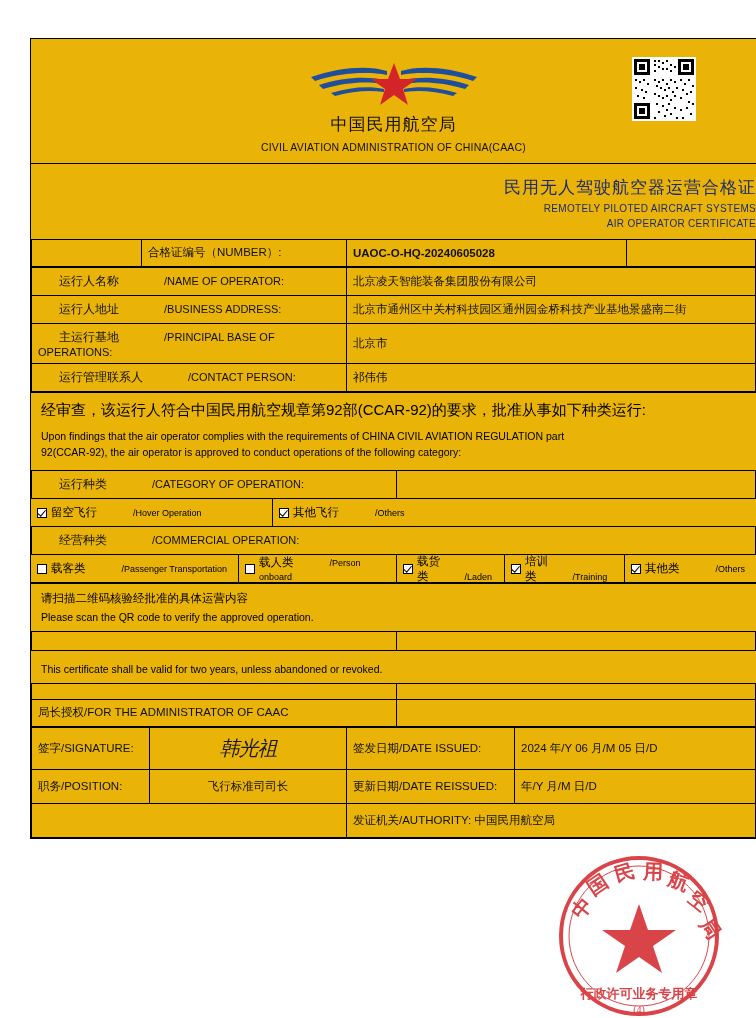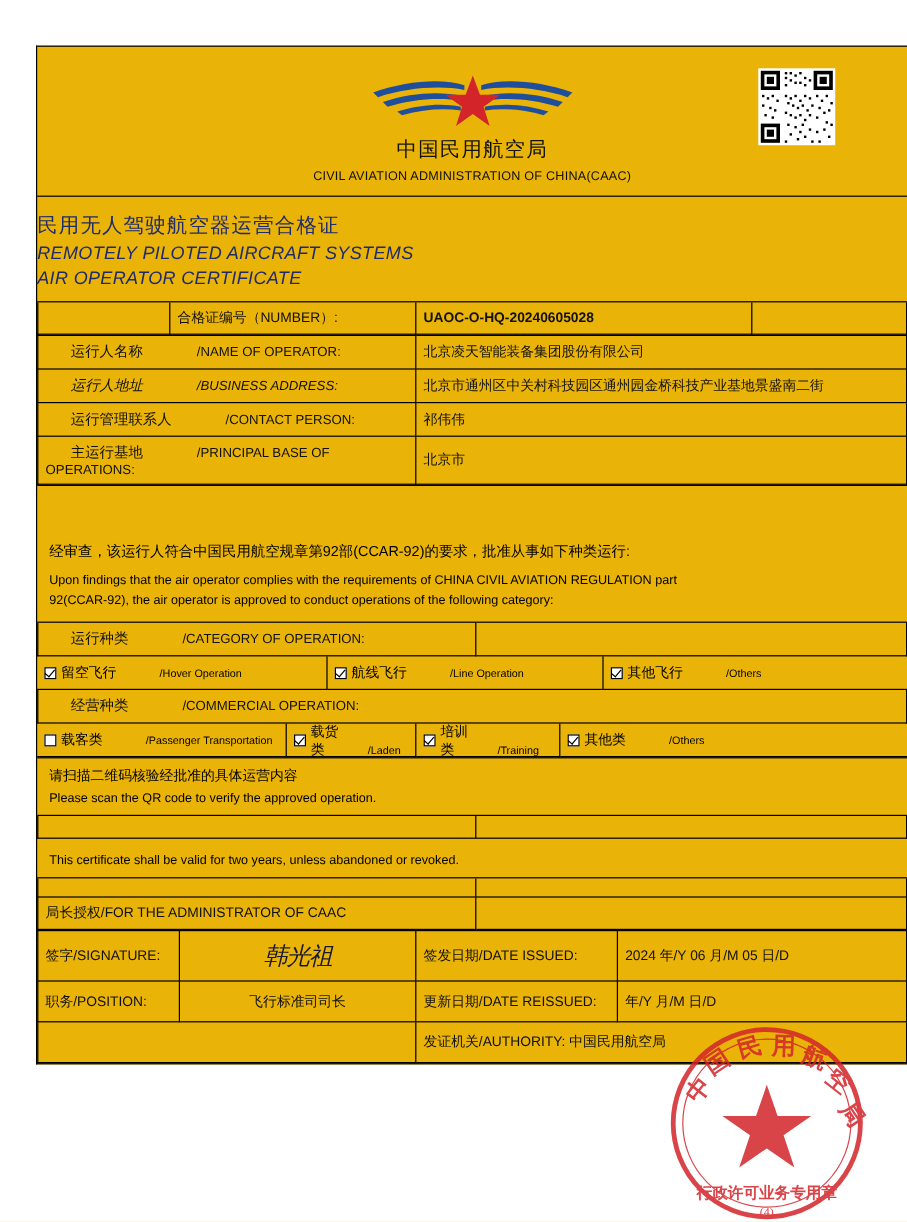--- a/index.html
+++ b/index.html
@@ -66,7 +66,7 @@
   
   .titleblock {
     border-bottom: 1.2px solid #000;
-    text-align: left;
+    text-align: right;
     padding: 12px 0 10px 0;
   }
   .title-cn {

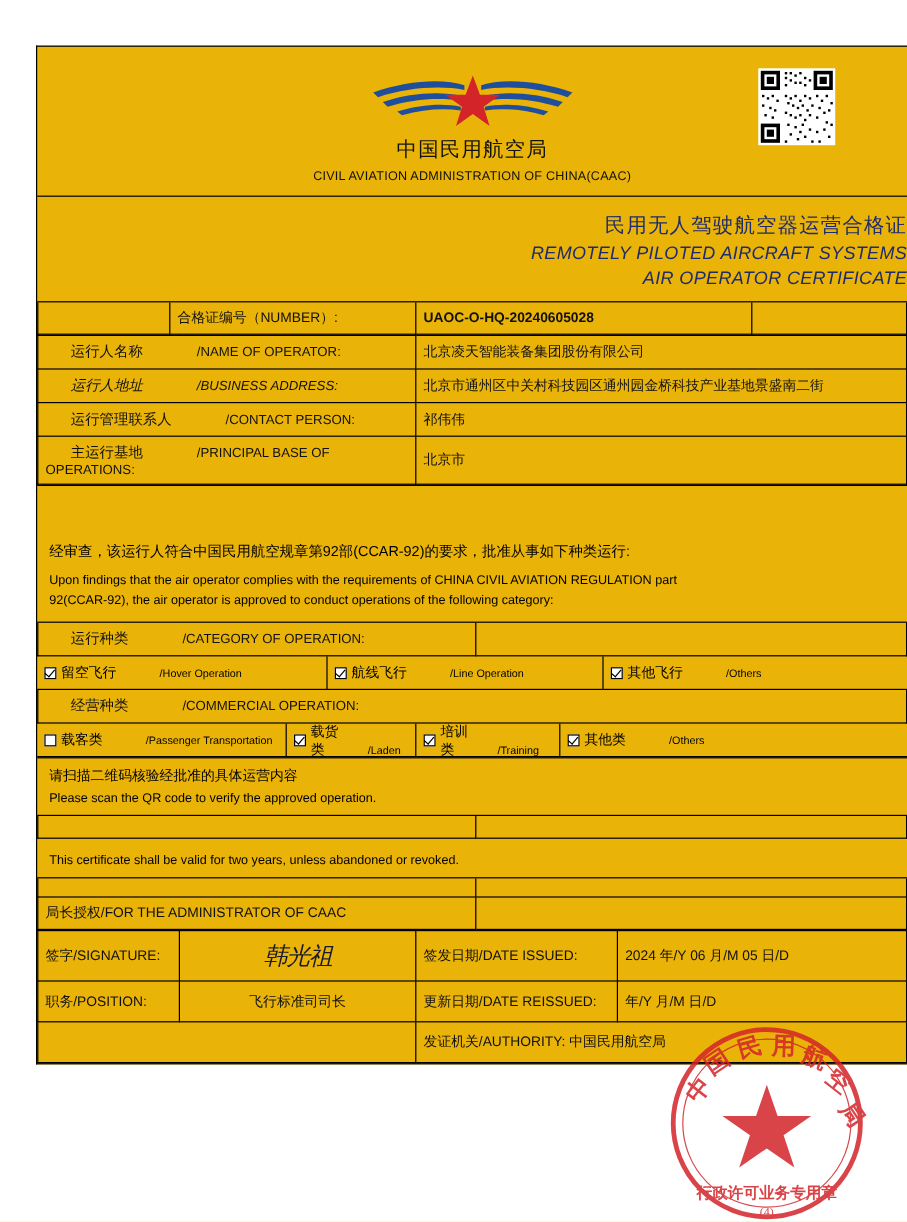--- a/index.html
+++ b/index.html
@@ -75,11 +75,10 @@
     letter-spacing: 1px;
   }
   .title-en1, .title-en2 {
-    font-size: 15px;
+    font-size: 10px;
     color: #1f2b6b;
     letter-spacing: 0.3px;
     margin-top: 4px;
-    font-style: italic;
   }
   
   table.grid {

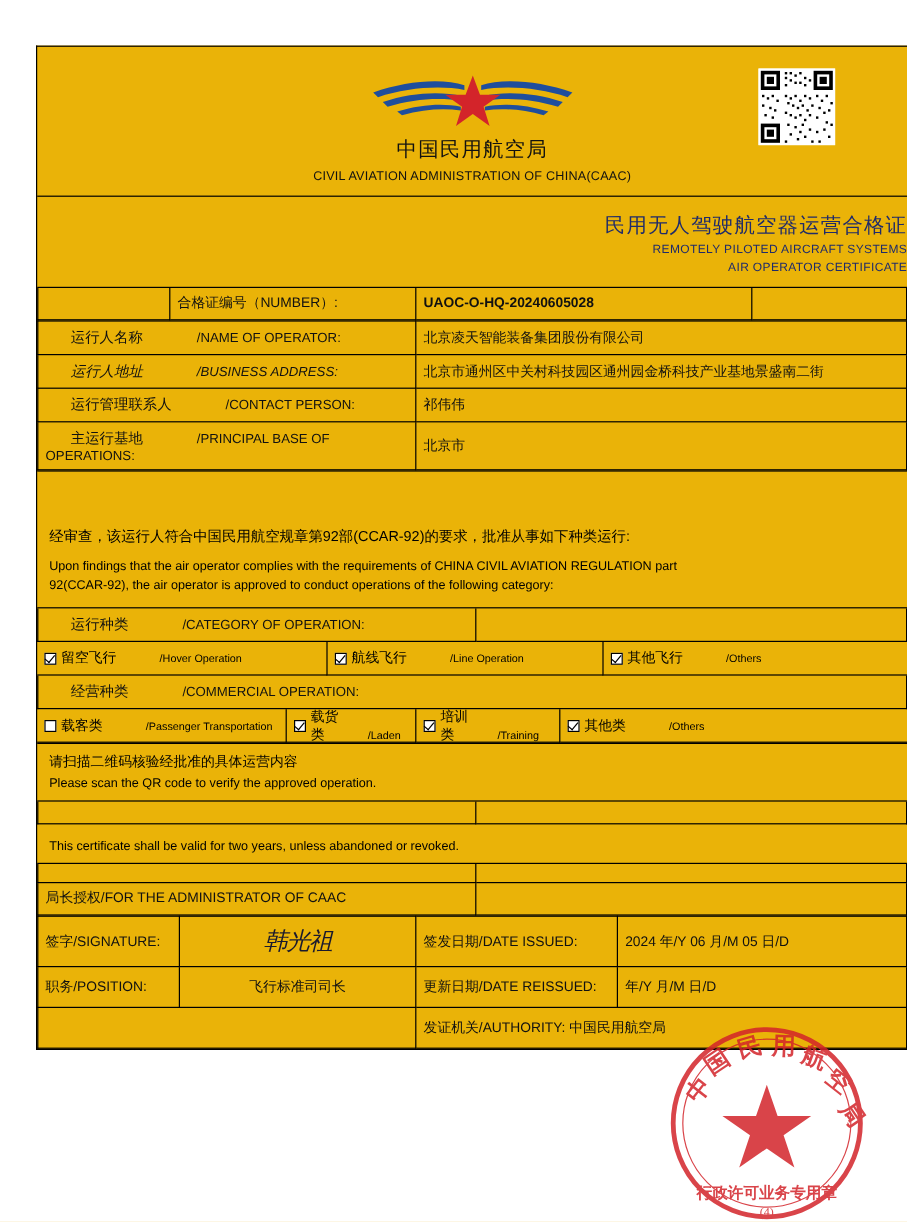--- a/index.html
+++ b/index.html
@@ -307,7 +307,7 @@
         <td class="noright val">北京凌天智能装备集团股份有限公司</td>
       </tr>
       <tr>
-        <td class="noleft lab" style="width:315px;font-style:italic;">
+        <td class="noleft lab" style="width:315px;">
           <span class="cn">运行人地址</span><span class="en">/BUSINESS ADDRESS:</span>
         </td>
         <td class="noright val" style="white-space:nowrap;overflow:hidden;">北京市通州区中关村科技园区通州园金桥科技产业基地景盛南二街</td>

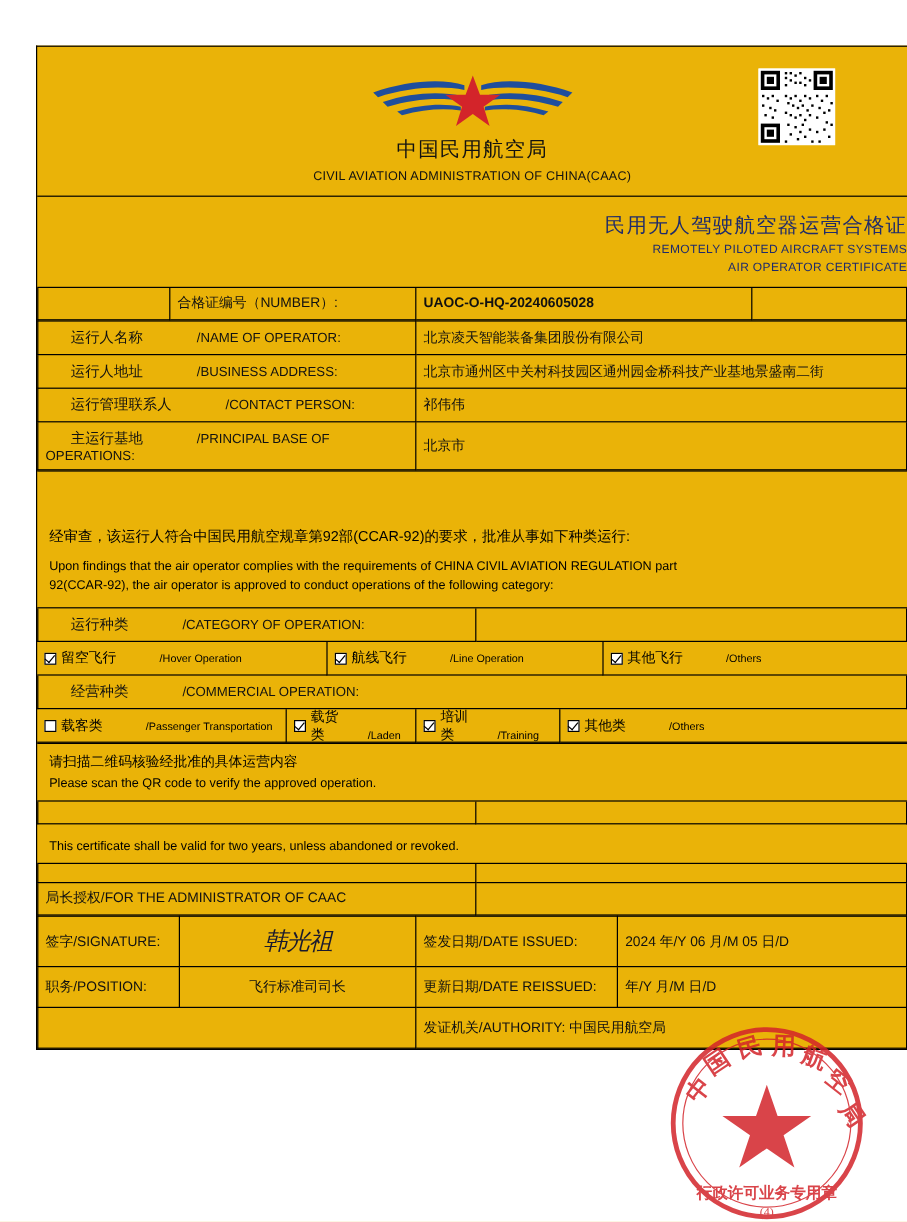--- a/index.html
+++ b/index.html
@@ -314,15 +314,15 @@
       </tr>
       <tr>
         <td class="noleft lab" style="width:315px;">
-          <span class="cn">运行管理联系人</span><span class="en">/CONTACT PERSON:</span>
-        </td>
-        <td class="noright val">祁伟伟</td>
+          <span class="cn">主运行基地</span><span class="en">/PRINCIPAL BASE OF OPERATIONS:</span>
+        </td>
+        <td class="noright val">北京市</td>
       </tr>
       <tr>
         <td class="noleft lab" style="width:315px;">
-          <span class="cn">主运行基地</span><span class="en">/PRINCIPAL BASE OF OPERATIONS:</span>
-        </td>
-        <td class="noright val">北京市</td>
+          <span class="cn">运行管理联系人</span><span class="en">/CONTACT PERSON:</span>
+        </td>
+        <td class="noright val">祁伟伟</td>
       </tr>
     </tbody>
       </table>

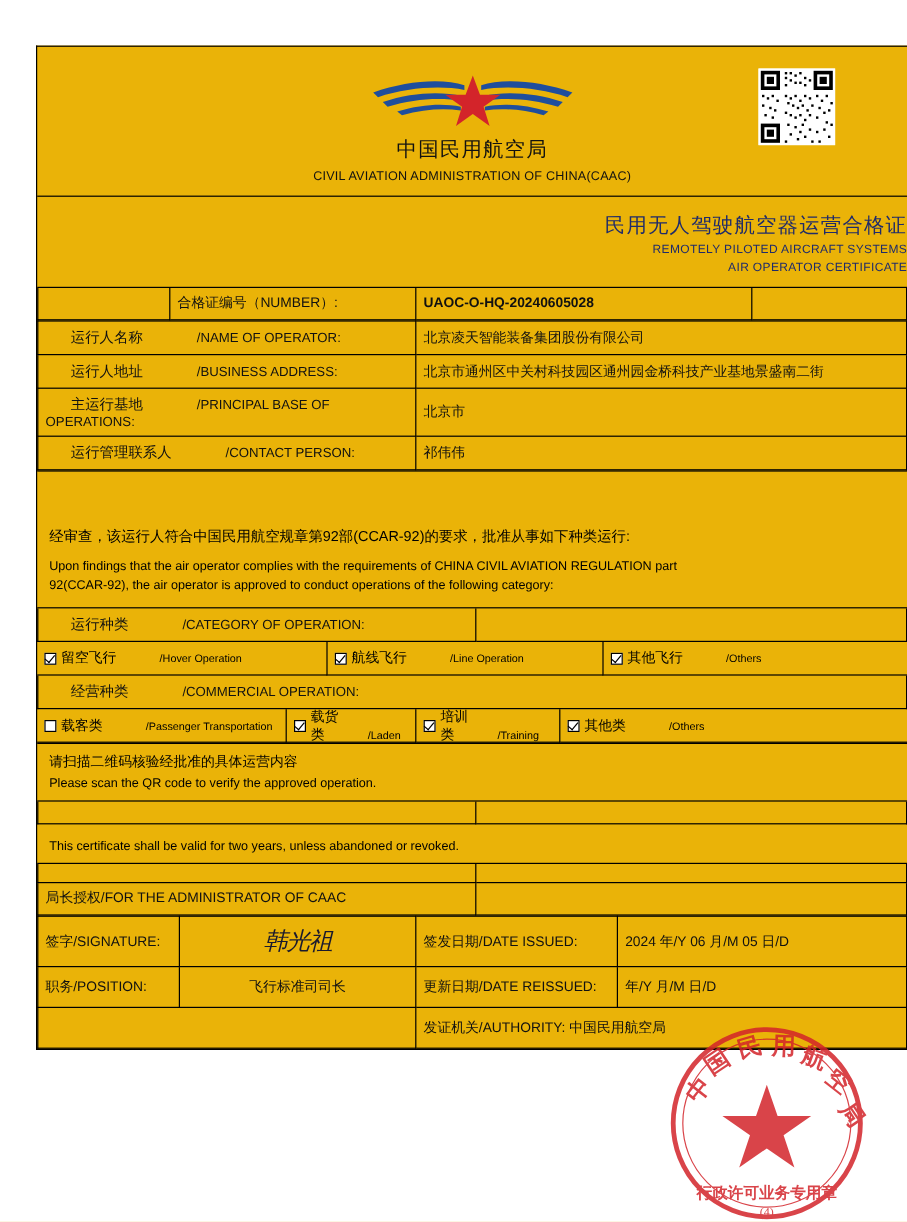--- a/index.html
+++ b/index.html
@@ -106,7 +106,7 @@
     border-left: none; border-right: none;
     padding: 8px 10px 10px 10px;
   }
-  .para .l1 { font-size: 12px; margin-bottom: 8px; margin-top: 38px; }
+  .para .l1 { font-size: 15px; margin-bottom: 8px; }
   .para .l2, .para .l3 {
     font-size: 10.5px;
     line-height: 1.55;

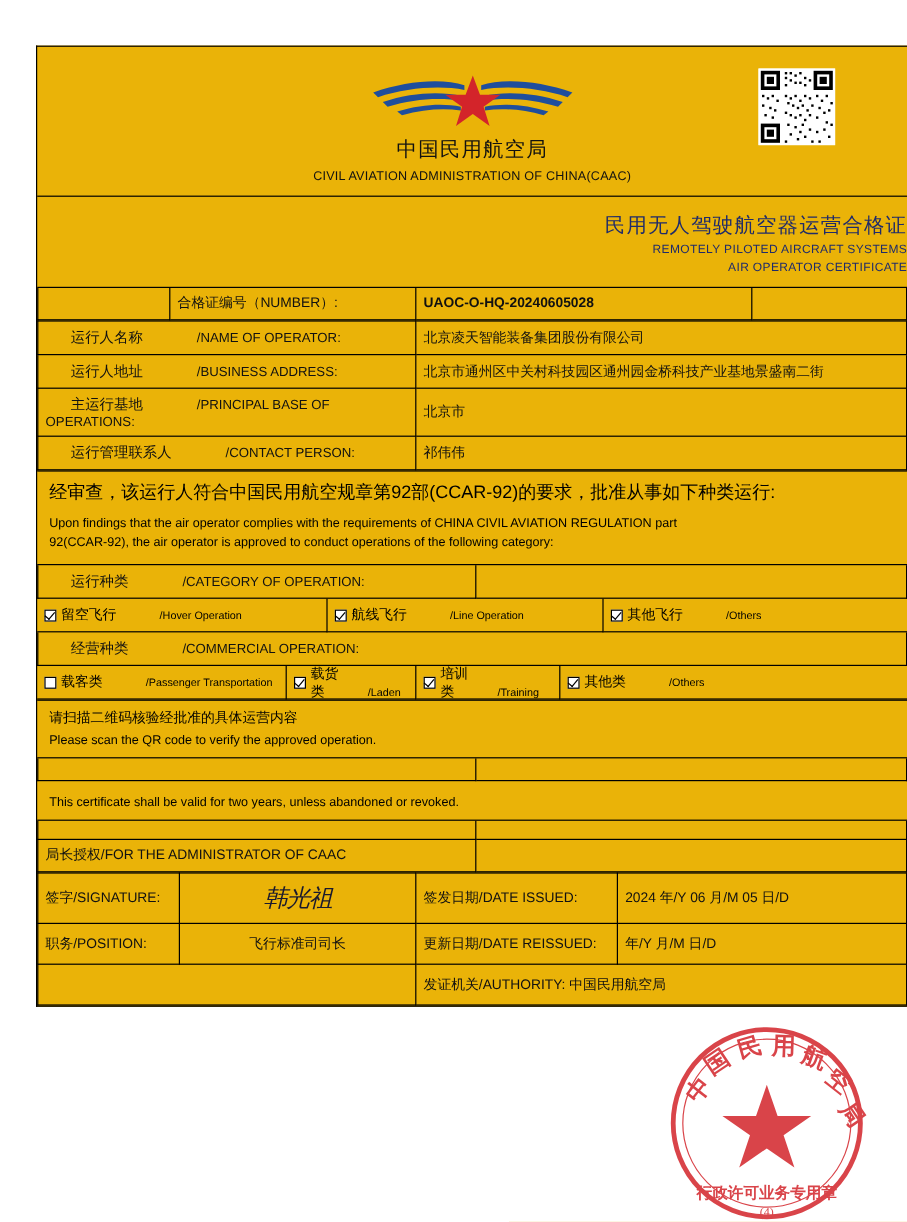--- a/index.html
+++ b/index.html
@@ -351,12 +351,6 @@
           <span class="cn">留空飞行</span><span class="en">/Hover Operation</span>
         </span>
       </div>
-      <div class="cbcell" style="width:230px;border-top:none;">
-        <span class="box checked"></span>
-        <span class="cbtext">
-          <span class="cn">航线飞行</span><span class="en">/Line Operation</span>
-        </span>
-      </div>
       <div class="cbcell" style="flex:1;border-top:none;border-right:none;">
         <span class="box checked"></span>
         <span class="cbtext">

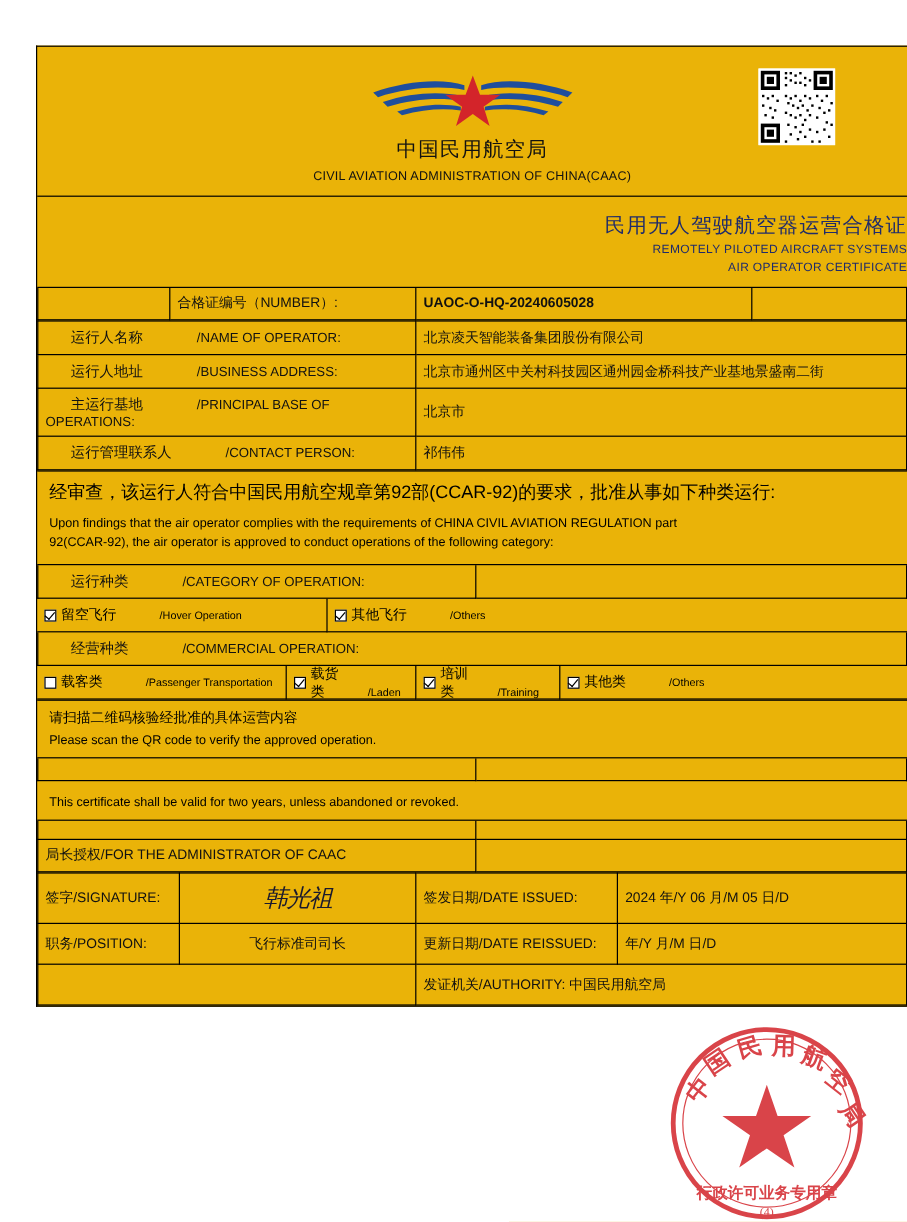--- a/index.html
+++ b/index.html
@@ -376,6 +376,12 @@
           <span class="cn">载客类</span><span class="en">/Passenger Transportation</span>
         </span>
       </div>
+      <div class="cbcell" style="width:158px;border-top:none;">
+        <span class="box"></span>
+        <span class="cbtext">
+          <span class="cn">载人类</span><span class="en">/Person onboard</span>
+        </span>
+      </div>
       <div class="cbcell" style="width:108px;border-top:none;">
         <span class="box checked"></span>
         <span class="cbtext">

